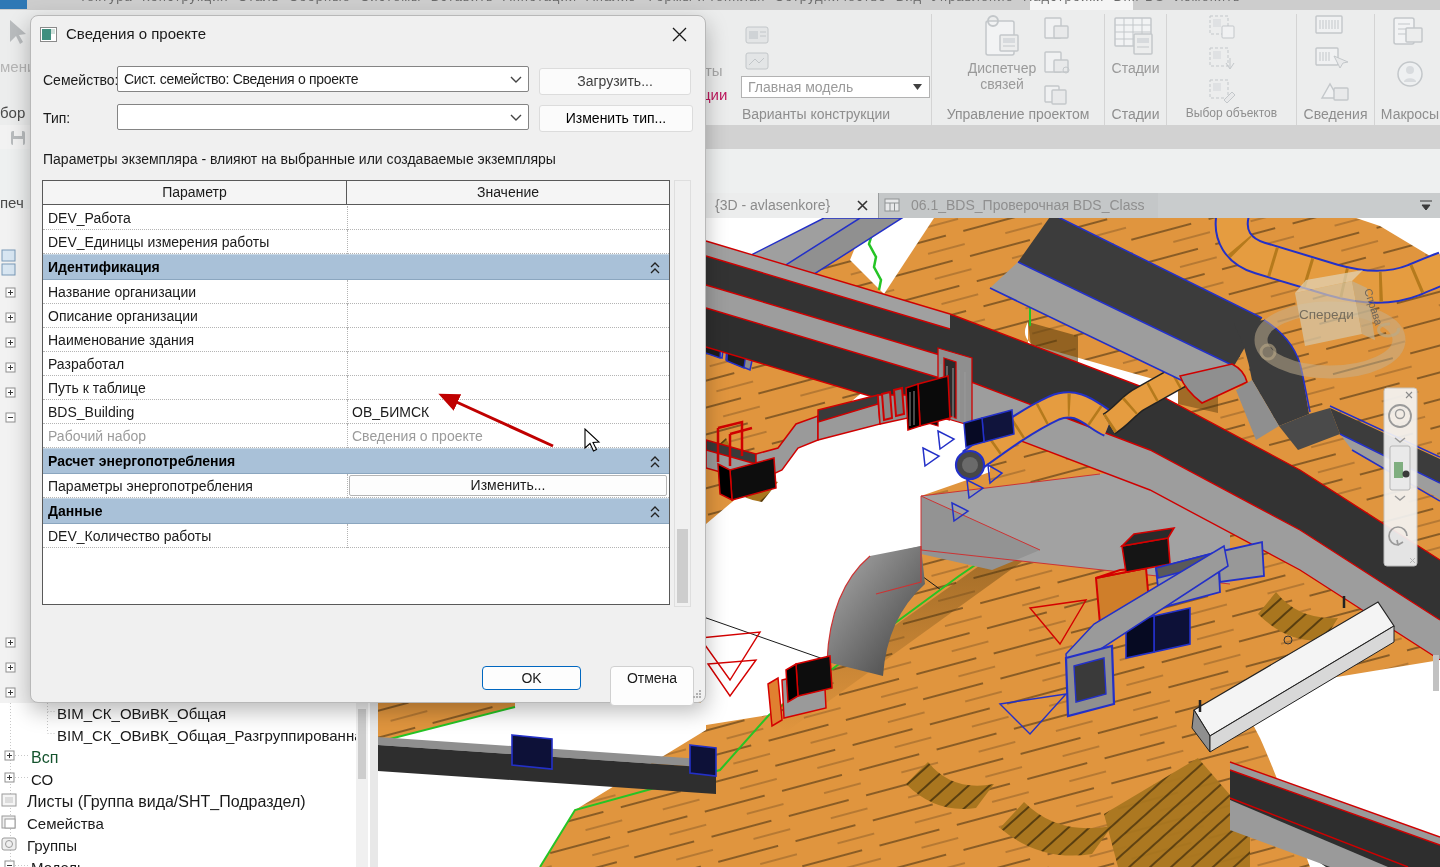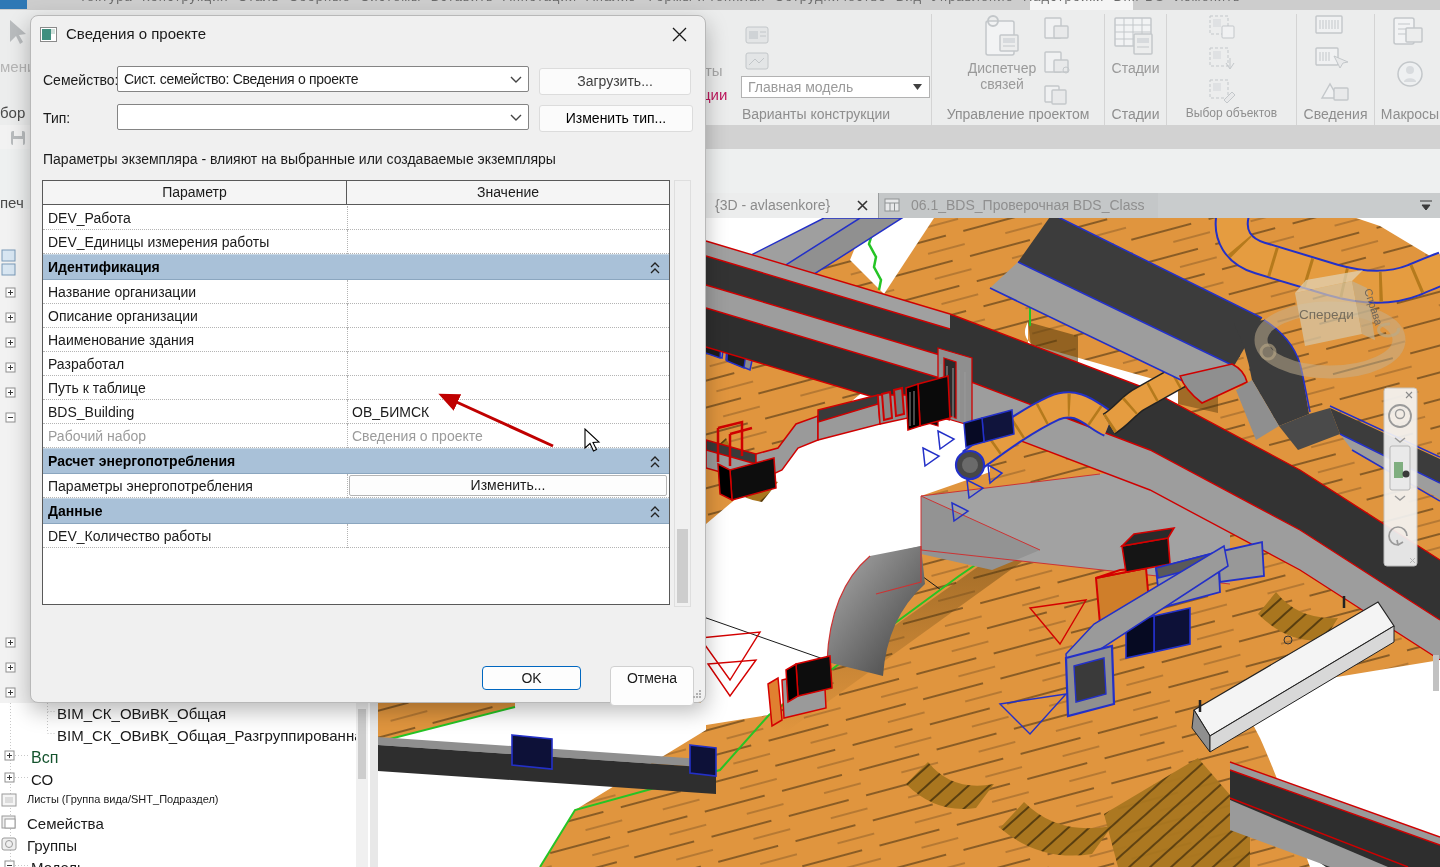--- a/index.html
+++ b/index.html
@@ -462,7 +462,7 @@
   <div class="abs" style="left:57px;top:24px;font-size:15px;color:#1a1a1a;">BIM_СК_ОВиВК_Общая_Разгруппированна</div>
   <div class="abs" style="left:31px;top:46px;font-size:16px;color:#14532d;">Всп</div>
   <div class="abs" style="left:31px;top:68px;font-size:15px;color:#1a1a1a;">СО</div>
-  <div class="abs" style="left:27px;top:90px;font-size:11px;color:#1a1a1a;text-align:center;">Листы (Группа вида/SHT_Подраздел)</div>
+  <div class="abs" style="left:27px;top:90px;font-size:16px;color:#1a1a1a;text-align:center;">Листы (Группа вида/SHT_Подраздел)</div>
   <div class="abs" style="left:27px;top:112px;font-size:15px;color:#1a1a1a;">Семейства</div>
   <div class="abs" style="left:27px;top:134px;font-size:15px;color:#1a1a1a;">Группы</div>
   <div class="abs" style="left:31px;top:156px;font-size:15px;color:#1a1a1a;">Модель</div>

